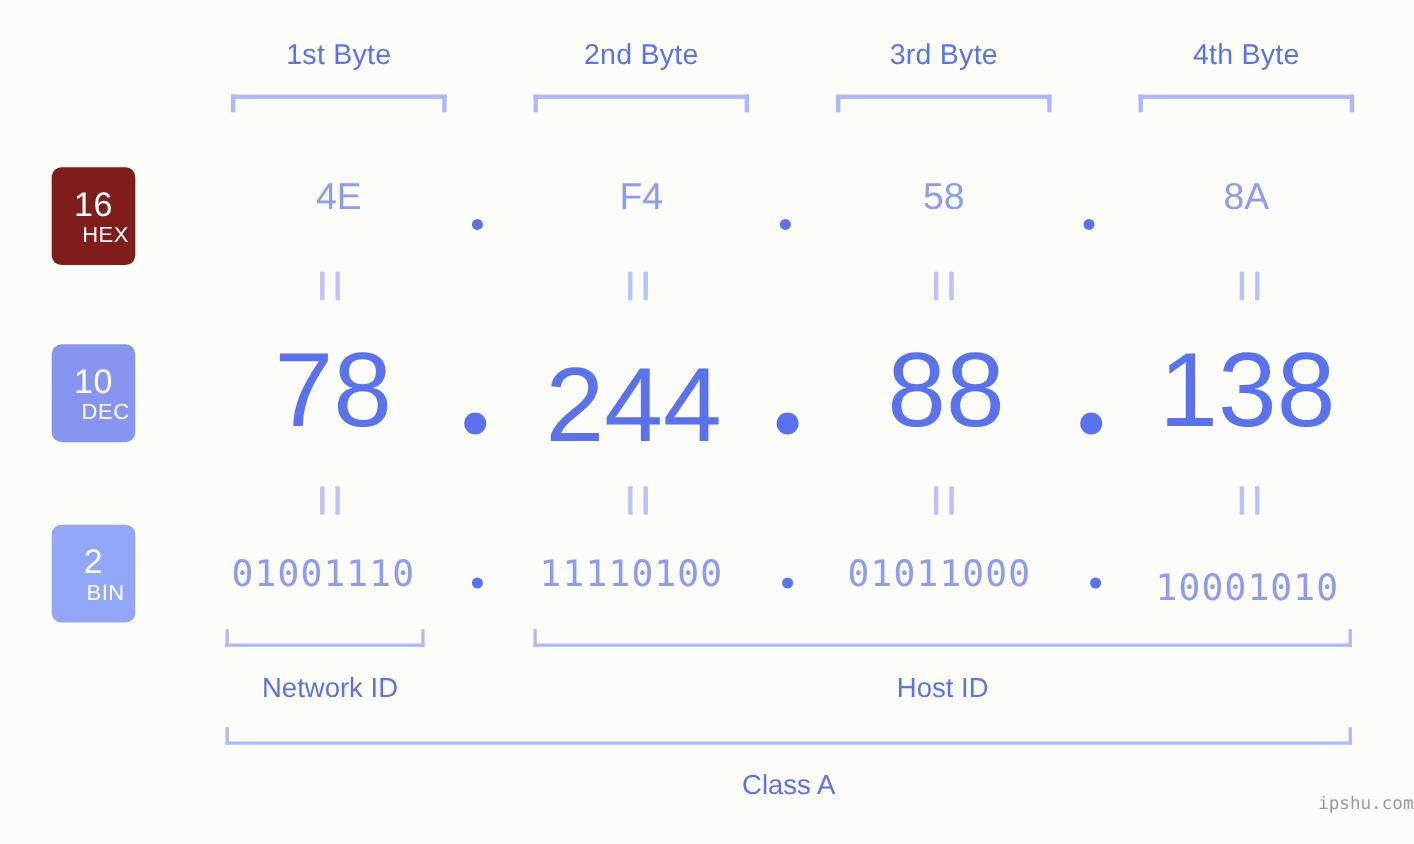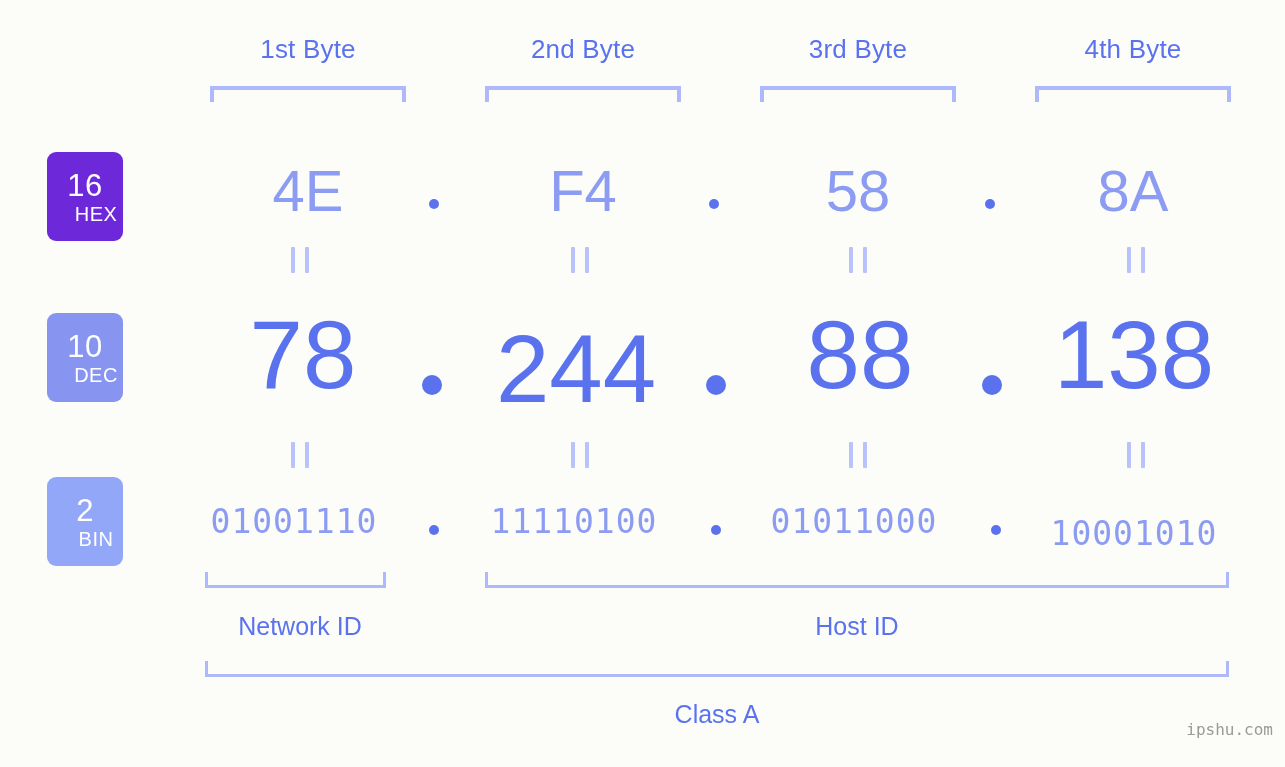--- a/index.html
+++ b/index.html
@@ -167,7 +167,7 @@
   <div class="brk-down" style="left:760px; top:86px; width:196px;"></div>
   <div class="brk-down" style="left:1035px; top:86px; width:196px;"></div>
 
-  <div class="badge" style="top:152px; height:89px; background:#6d28d9;">
+  <div class="badge" style="top:152px; height:89px; background:#7f1d1d;">
     <span class="num">16</span>
     <span class="abbr">HEX</span>
   </div>

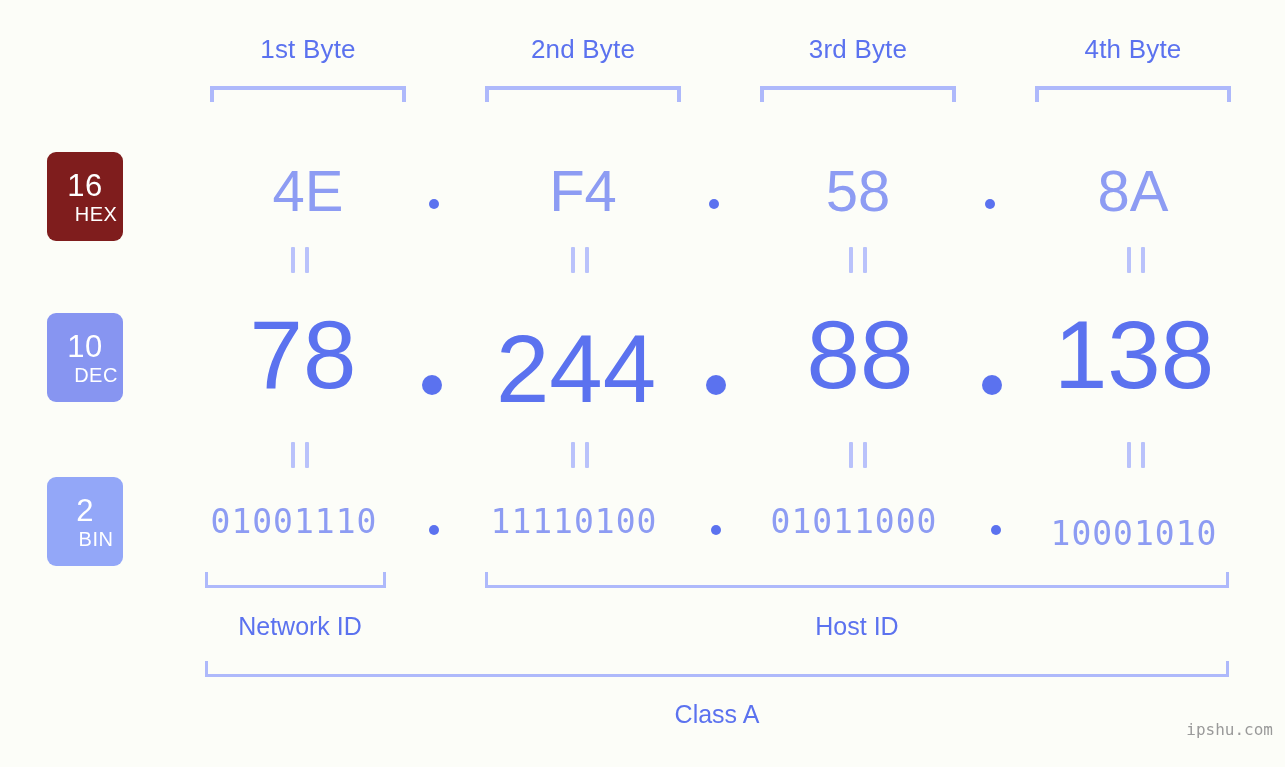--- a/index.html
+++ b/index.html
@@ -86,7 +86,7 @@
   }
 
   .hex-val {
-    font-size: 58px;
+    font-size: 34px;
     color: #8d9cf3;
     font-family: "Liberation Sans", sans-serif;
     line-height: 1;

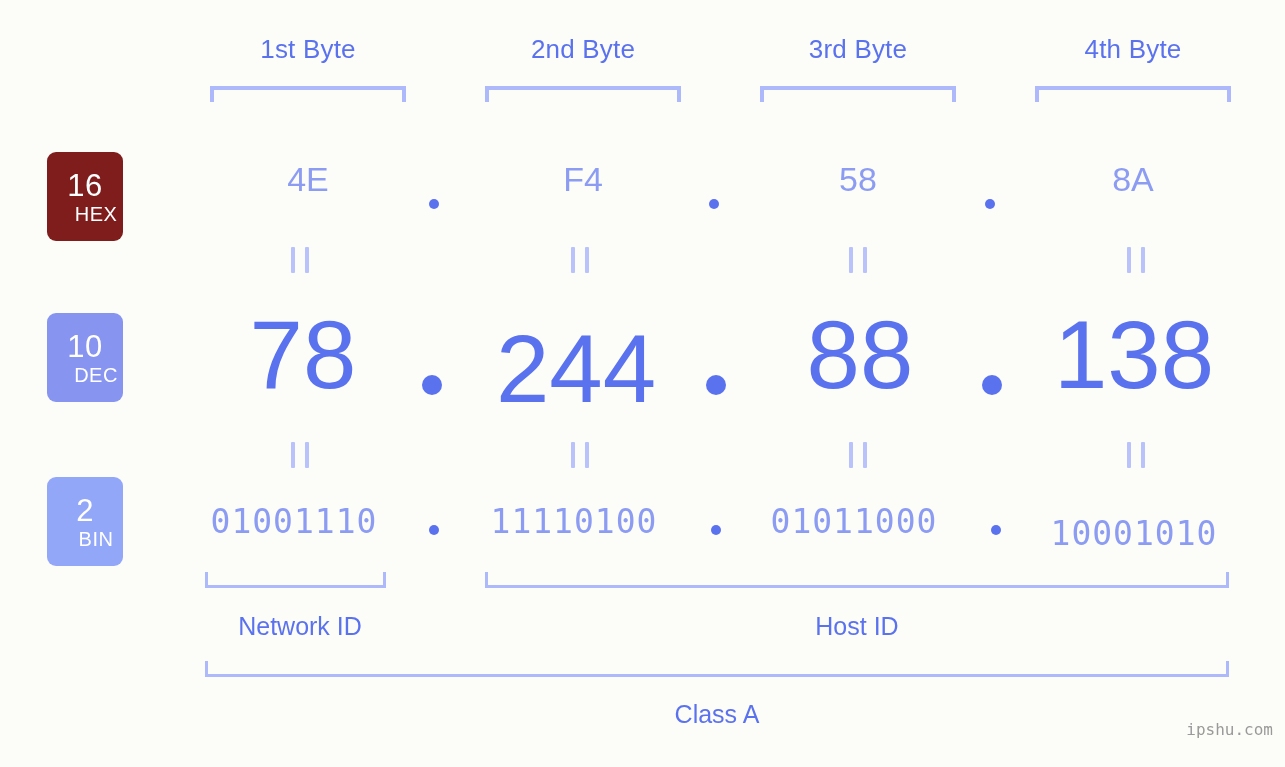--- a/index.html
+++ b/index.html
@@ -144,7 +144,7 @@
   
   .watermark {
     position: absolute;
-    right: 12px;
+    right: 0;
     bottom: 28px;
     font-size: 16px;
     color: #9a9a9a;

